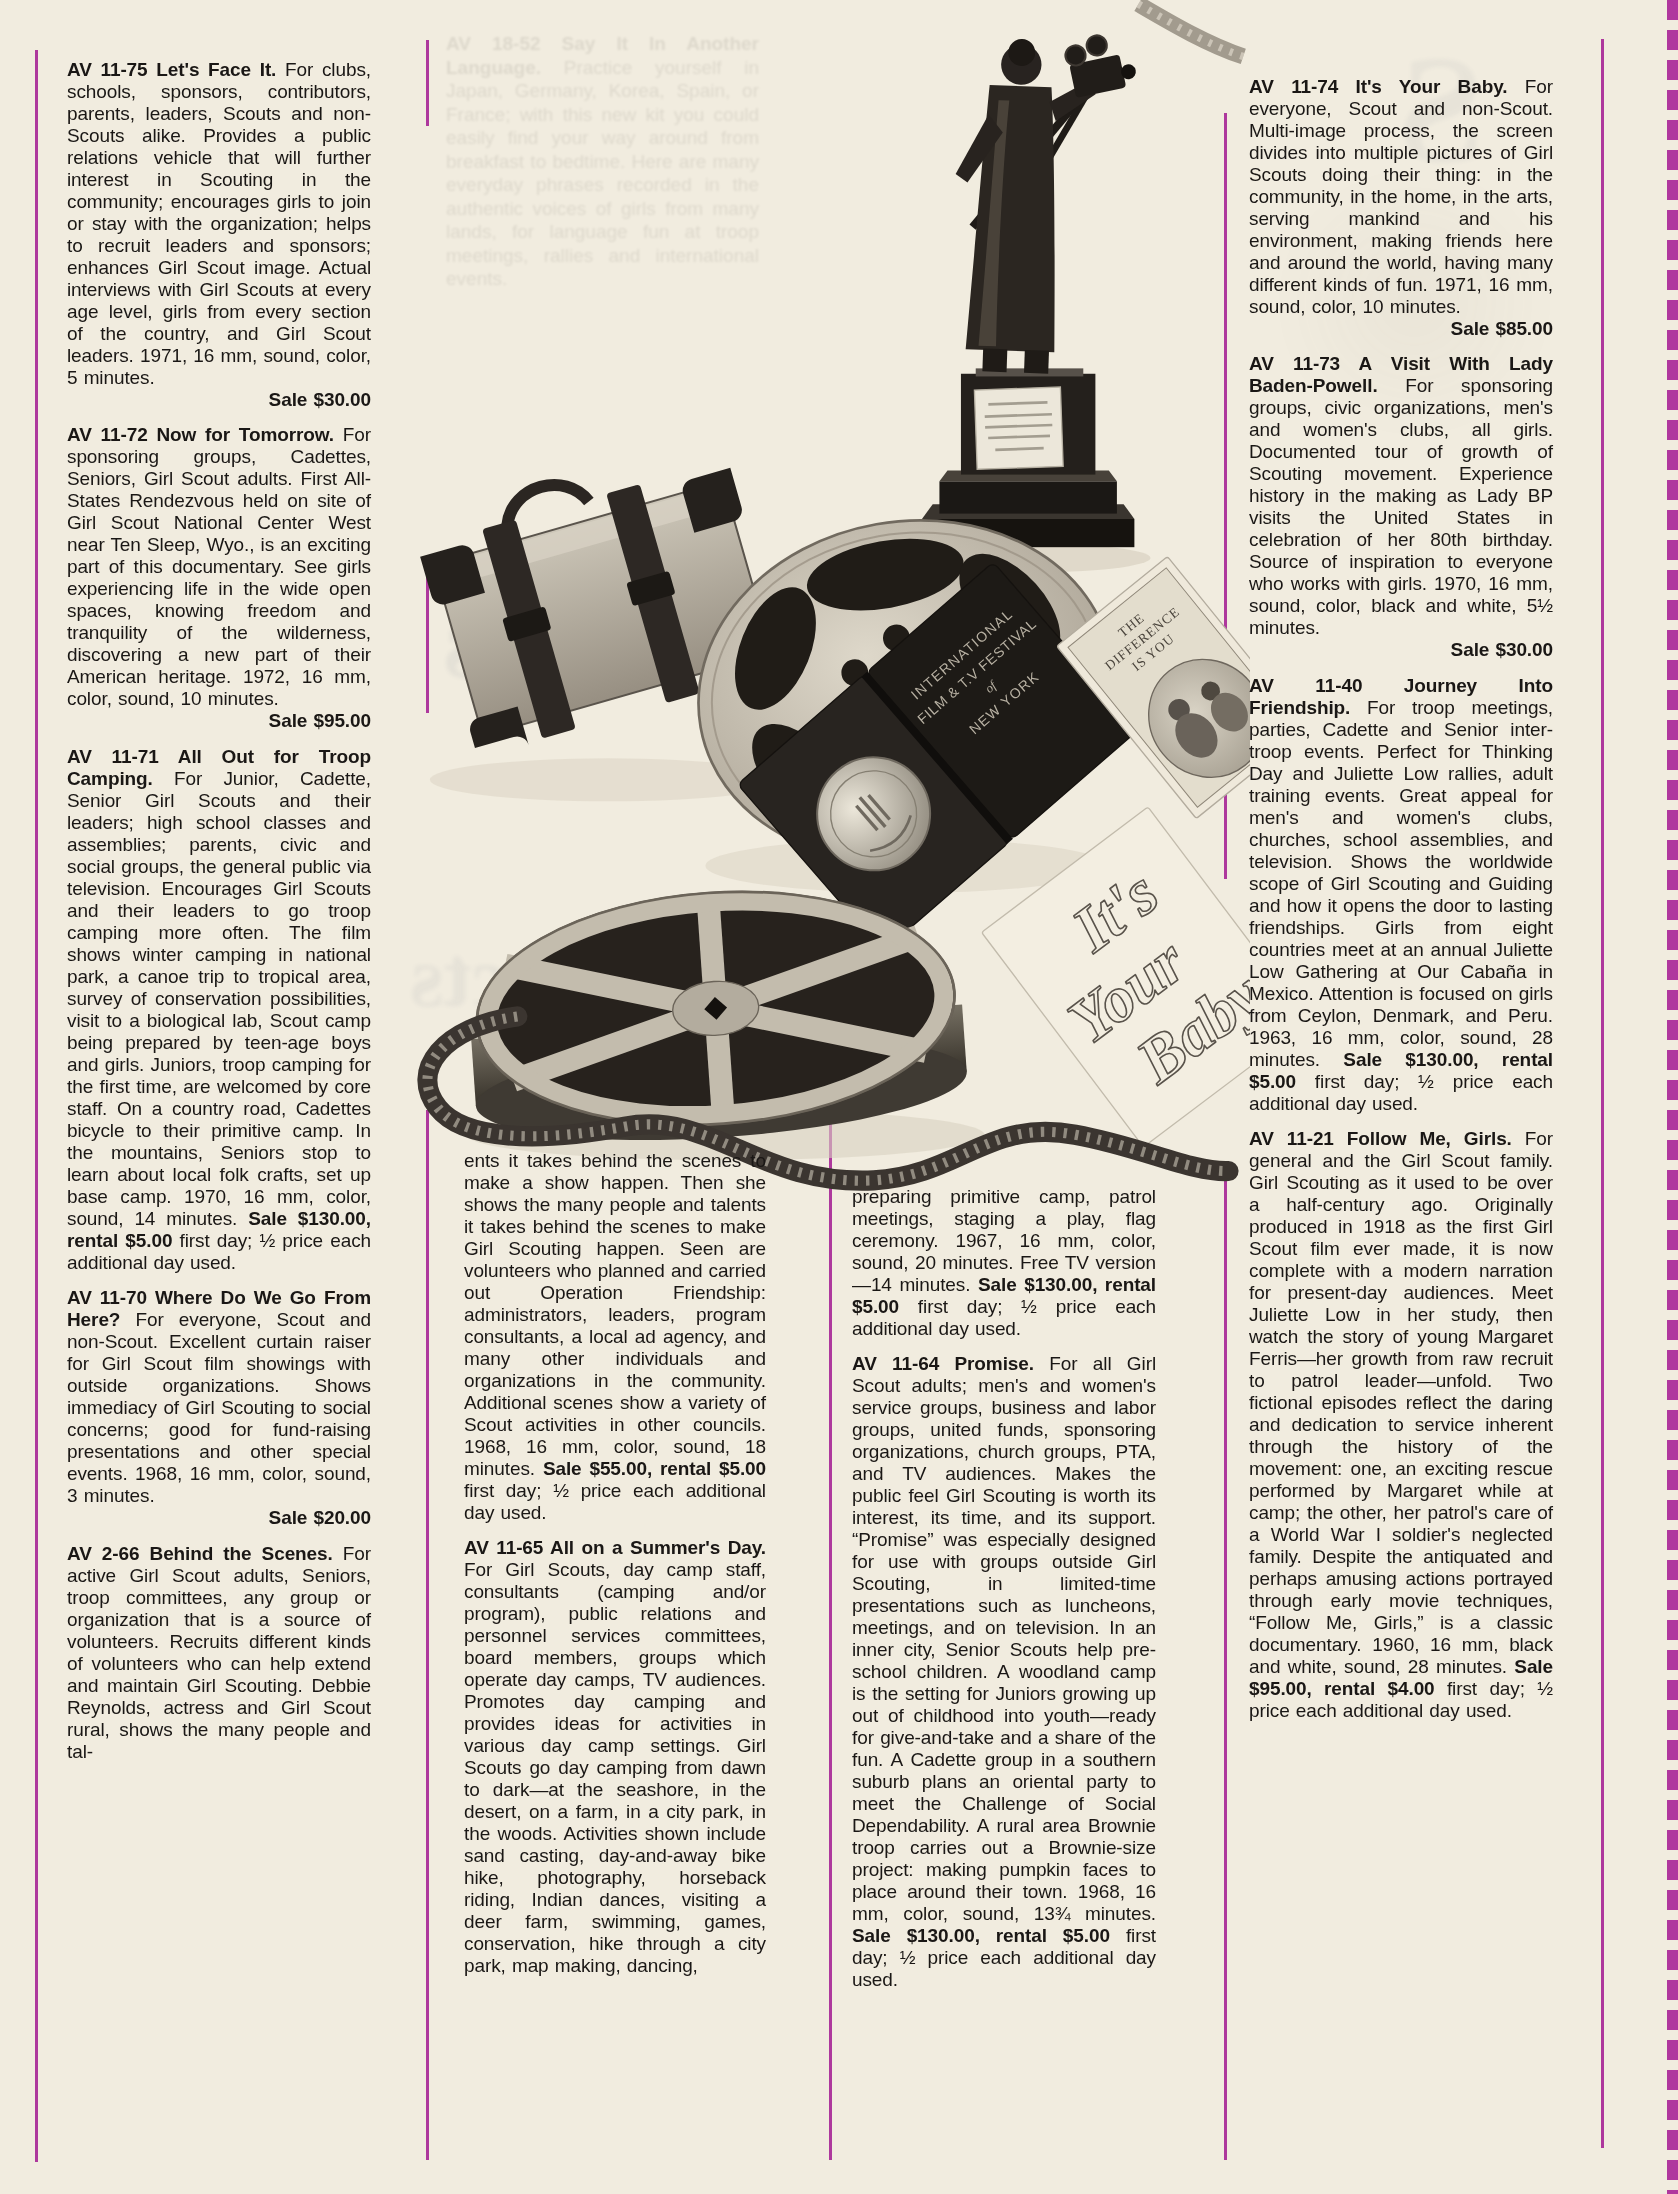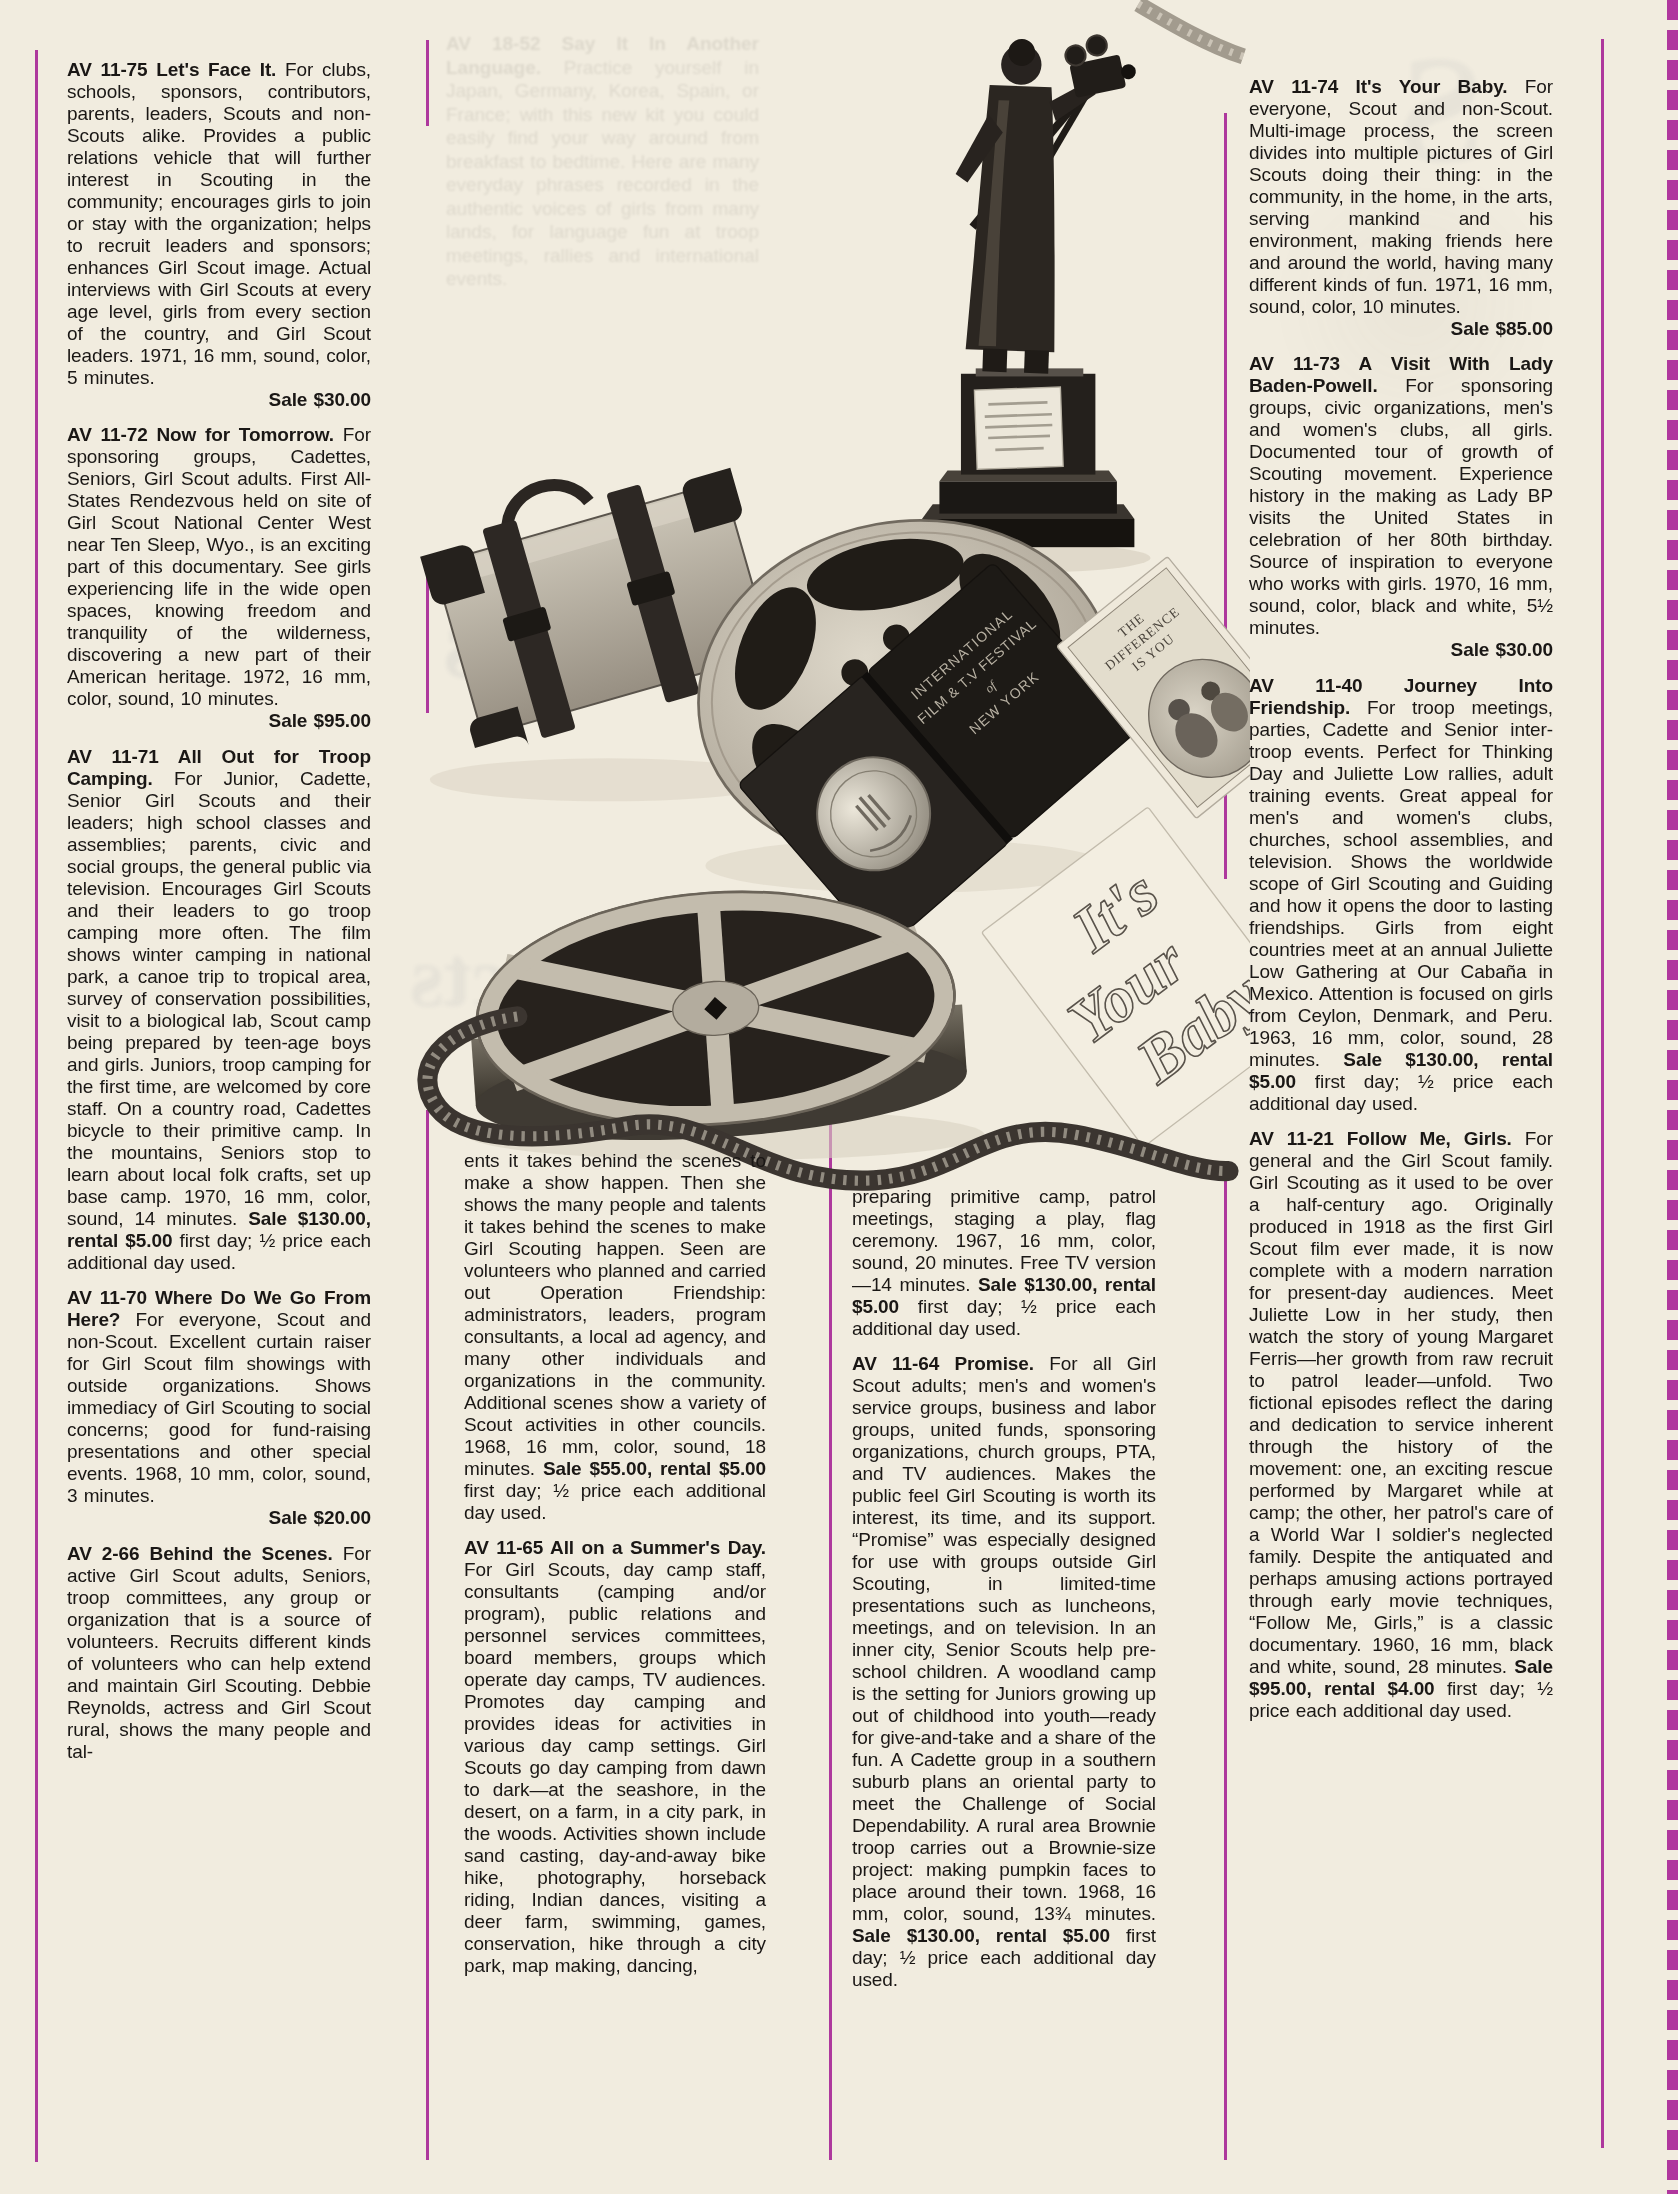--- a/index.html
+++ b/index.html
@@ -253,7 +253,7 @@
         <p><b>AV 11-71 All Out for Troop Camping. </b><span>For Junior, Cadette, Senior Girl Scouts and their leaders; high school classes and assemblies; parents, civic and social groups, the general public via television. Encourages Girl Scouts and their leaders to go troop camping more often. The film shows winter camping in national park, a canoe trip to tropical area, survey of conservation possibilities, visit to a biological lab, Scout camp being prepared by teen-age boys and girls. Juniors, troop camping for the first time, are welcomed by core staff. On a country road, Cadettes bicycle to their primitive camp. In the mountains, Seniors stop to learn about local folk crafts, set up base camp. 1970, 16 mm, color, sound, 14 minutes. </span><b>Sale $130.00, rental $5.00</b><span> first day; ½ price each additional day used.</span></p>
       </div>
       <div class="entry">
-        <p><b>AV 11-70 Where Do We Go From Here? </b><span>For everyone, Scout and non-Scout. Excellent curtain raiser for Girl Scout film showings with outside organizations. Shows immediacy of Girl Scouting to social concerns; good for fund-raising presentations and other special events. 1968, 10 mm, color, sound, 3 minutes.</span></p>
+        <p><b>AV 11-70 Where Do We Go From Here? </b><span>For everyone, Scout and non-Scout. Excellent curtain raiser for Girl Scout film showings with outside organizations. Shows immediacy of Girl Scouting to social concerns; good for fund-raising presentations and other special events. 1968, 16 mm, color, sound, 3 minutes.</span></p>
         <div class="sale">Sale $20.00</div>
       </div>
       <div class="entry">

